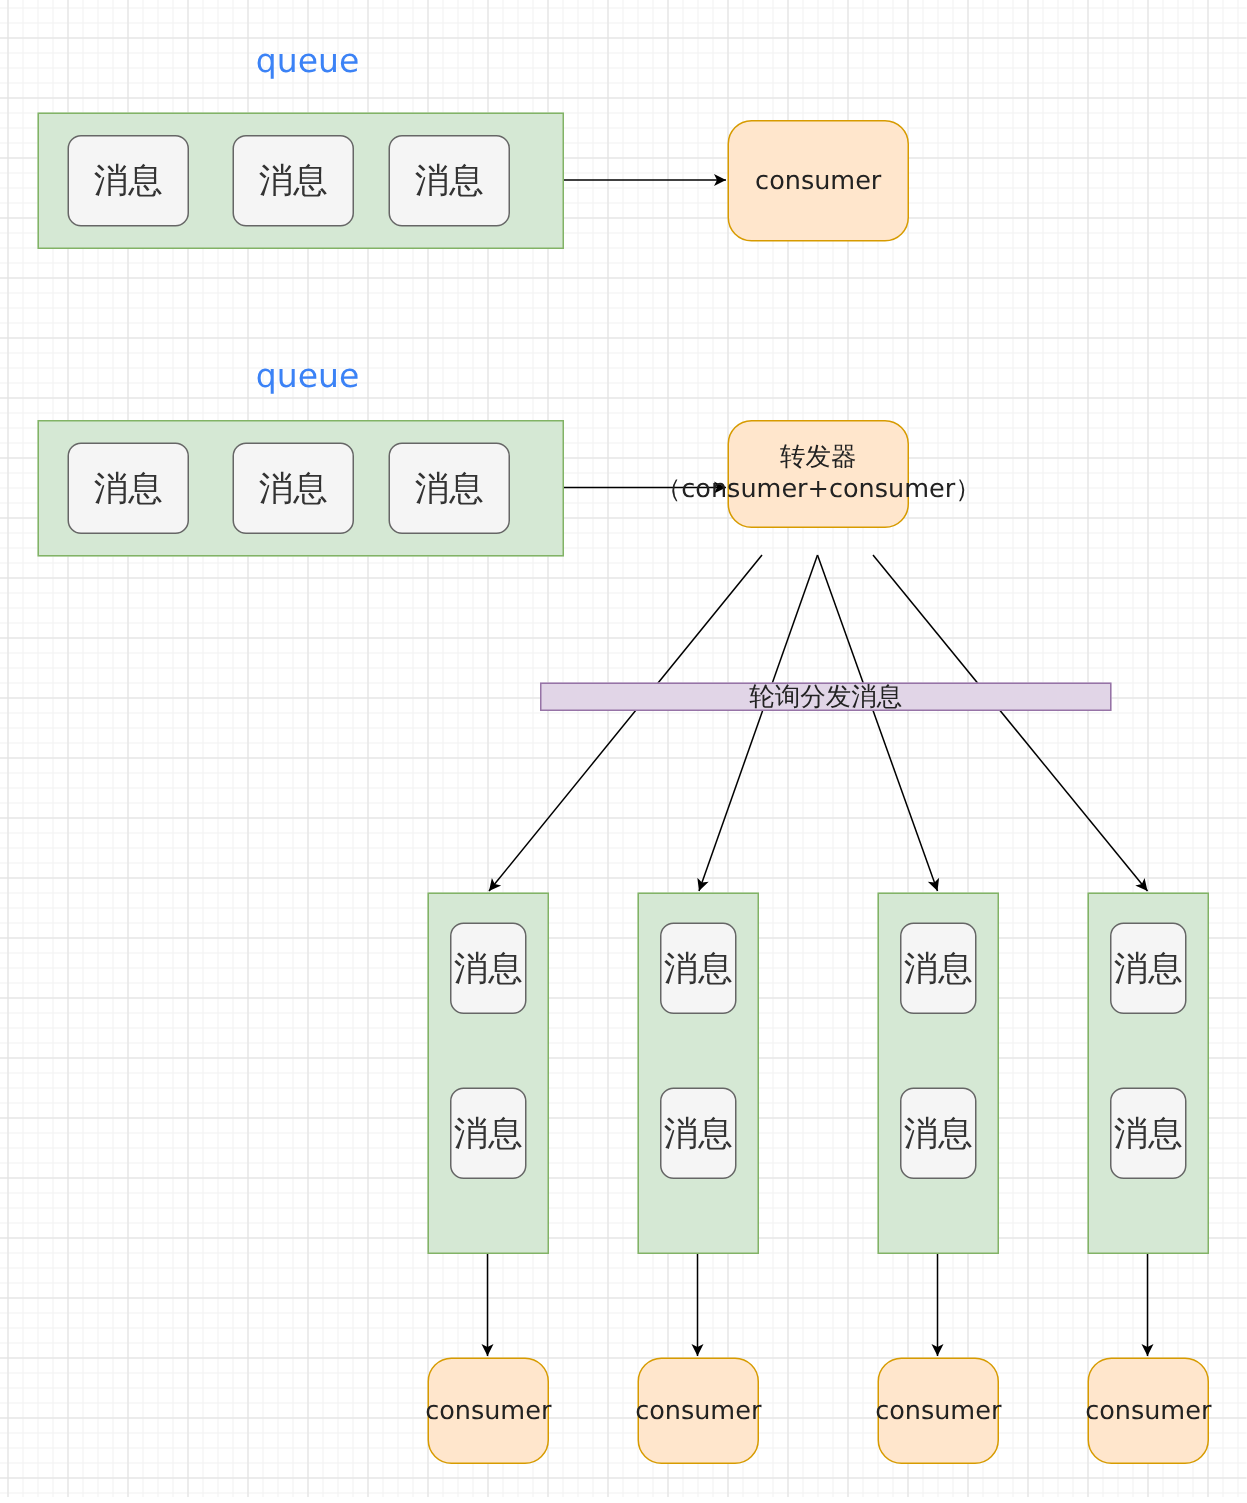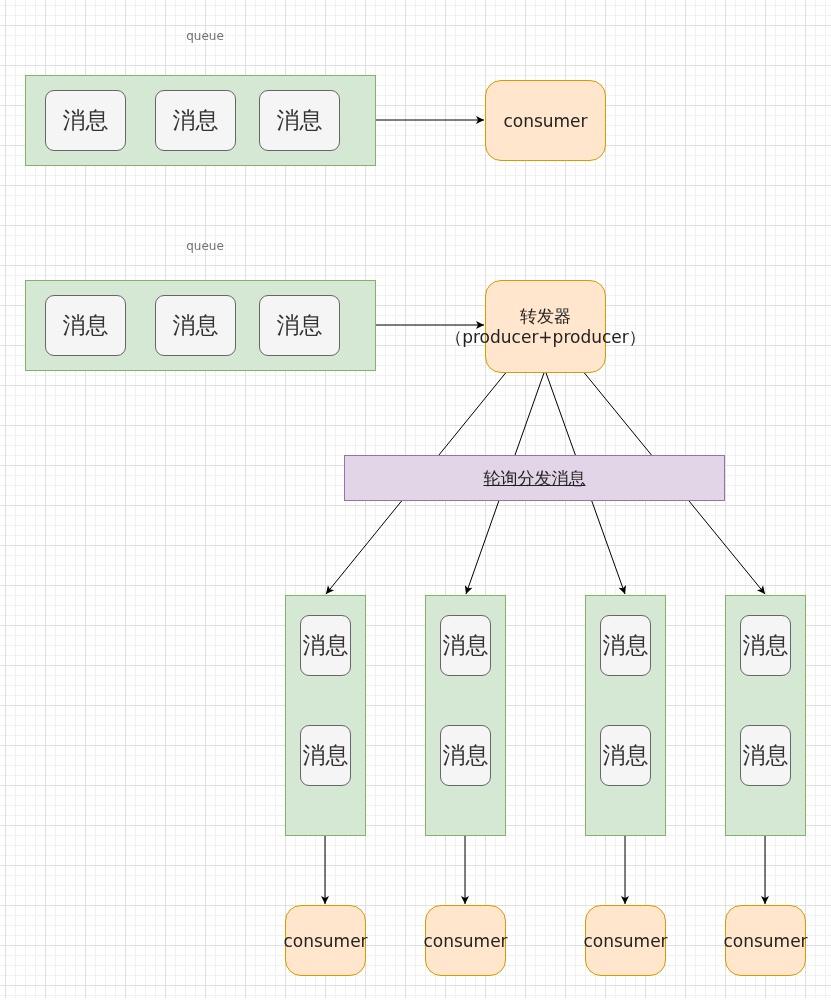--- a/index.html
+++ b/index.html
@@ -23,7 +23,7 @@
   .queue { background: #d5e8d4; border: 1px solid #82b366; }
   .msg { background: #f5f5f5; border: 1px solid #666666; border-radius: 9px; font-size: 23px; color: #333; }
   .consumer { background: #ffe6cc; border: 1px solid #d79b00; border-radius: 16px; font-size: 17px; }
-  .label { position: absolute; font-size: 12px; color: #737373; text-align: center; }
+  .label { position: absolute; font-size: 22px; color: #3b82f6; text-align: center; }
   .band { background: #e1d5e7; border: 1px solid #9673a6; font-size: 17px; }
   svg#edges { position: absolute; left: 0; top: 0; }
   .fwd-text { line-height: 21px; font-size: 17px; white-space: nowrap; }

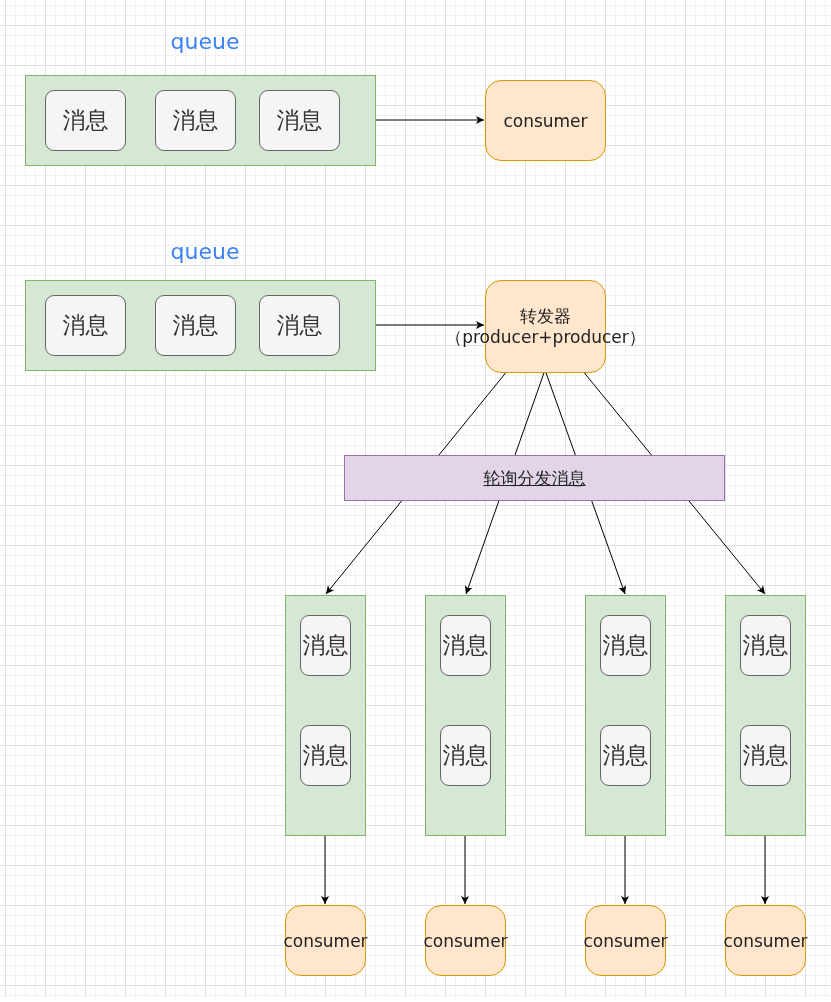--- a/index.html
+++ b/index.html
@@ -63,7 +63,7 @@
 <div class="node msg" style="left:45px;top:295px;width:81px;height:61px;">消息</div>
 <div class="node msg" style="left:155px;top:295px;width:81px;height:61px;">消息</div>
 <div class="node msg" style="left:259px;top:295px;width:81px;height:61px;">消息</div>
-<div class="node consumer" style="left:485px;top:280px;width:121px;height:93px;flex-direction:column;overflow:visible;">
+<div class="node consumer" style="left:485px;top:280px;width:121px;height:72px;flex-direction:column;overflow:visible;">
   <div class="fwd-text">转发器</div>
   <div class="fwd-text">（producer+producer）</div>
 </div>

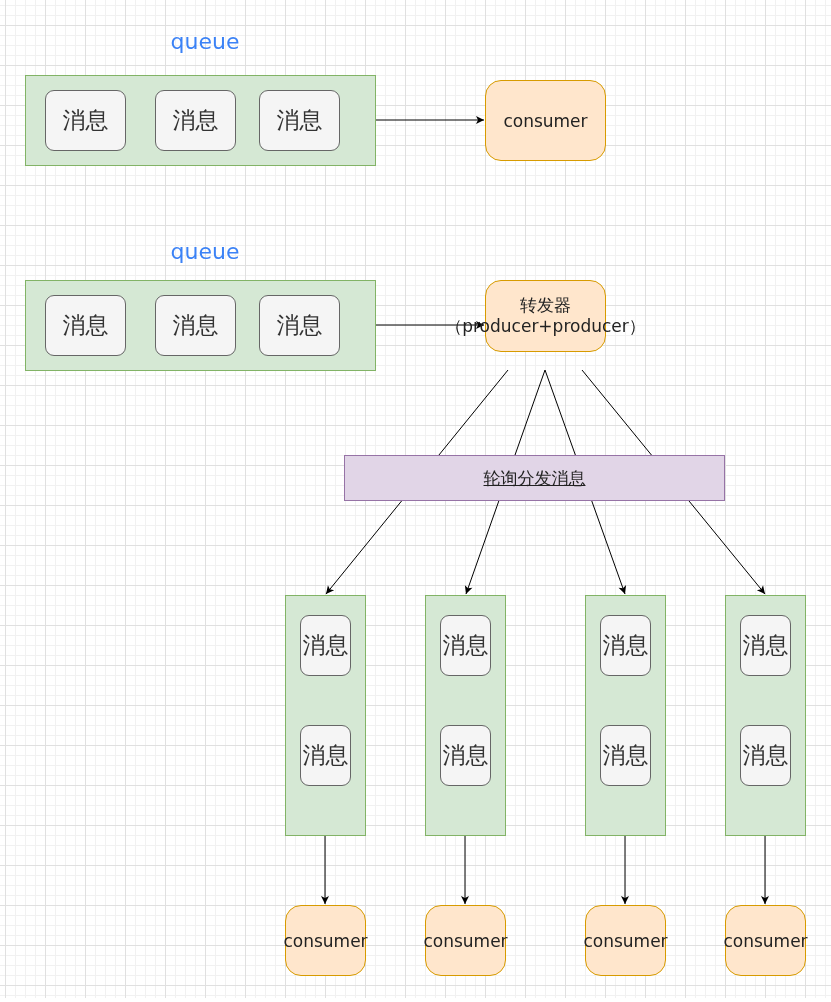--- a/index.html
+++ b/index.html
@@ -65,7 +65,7 @@
 <div class="node msg" style="left:259px;top:295px;width:81px;height:61px;">消息</div>
 <div class="node consumer" style="left:485px;top:280px;width:121px;height:72px;flex-direction:column;overflow:visible;">
   <div class="fwd-text">转发器</div>
-  <div class="fwd-text">（producer+producer）</div>
+  <div class="fwd-text">（consumer+consumer）</div>
 </div>
 <div class="node band" style="left:344px;top:455px;width:381px;height:46px;text-decoration:underline;">轮询分发消息</div>
 

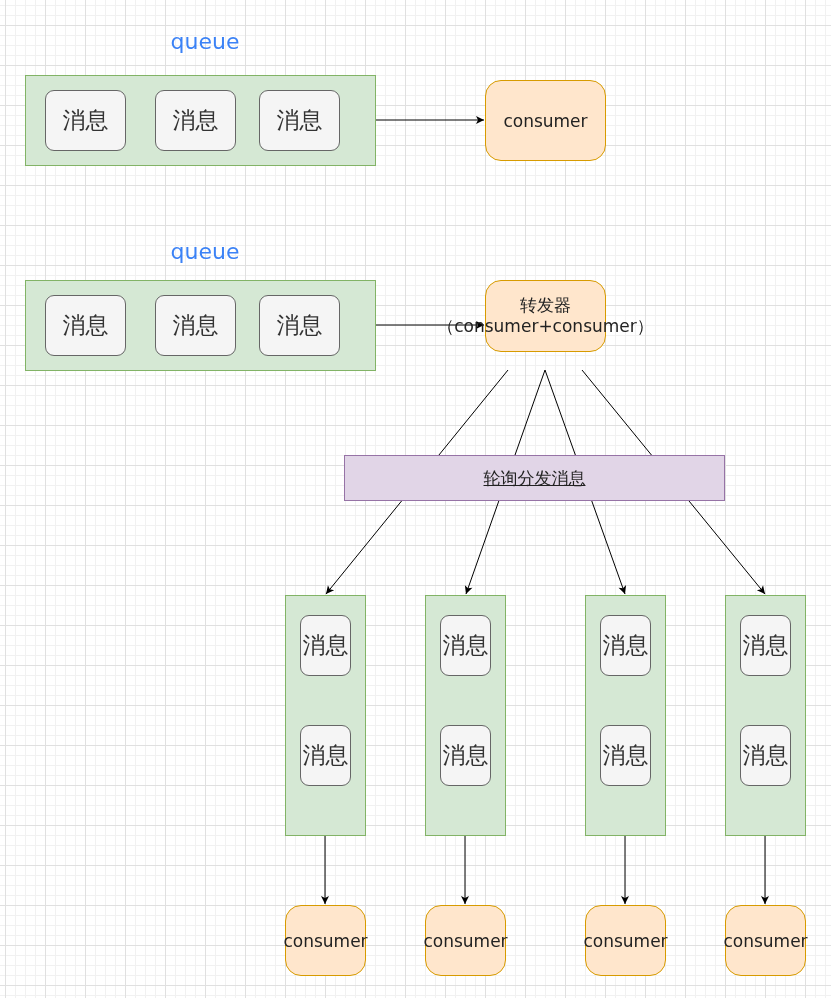--- a/index.html
+++ b/index.html
@@ -67,7 +67,7 @@
   <div class="fwd-text">转发器</div>
   <div class="fwd-text">（consumer+consumer）</div>
 </div>
-<div class="node band" style="left:344px;top:455px;width:381px;height:46px;text-decoration:underline;">轮询分发消息</div>
+<div class="node band" style="left:360px;top:455px;width:381px;height:19px;">轮询分发消息</div>
 
 <div class="node queue" style="left:285px;top:595px;width:81px;height:241px;"></div>
 <div class="node msg" style="left:300px;top:615px;width:51px;height:61px;">消息</div>

